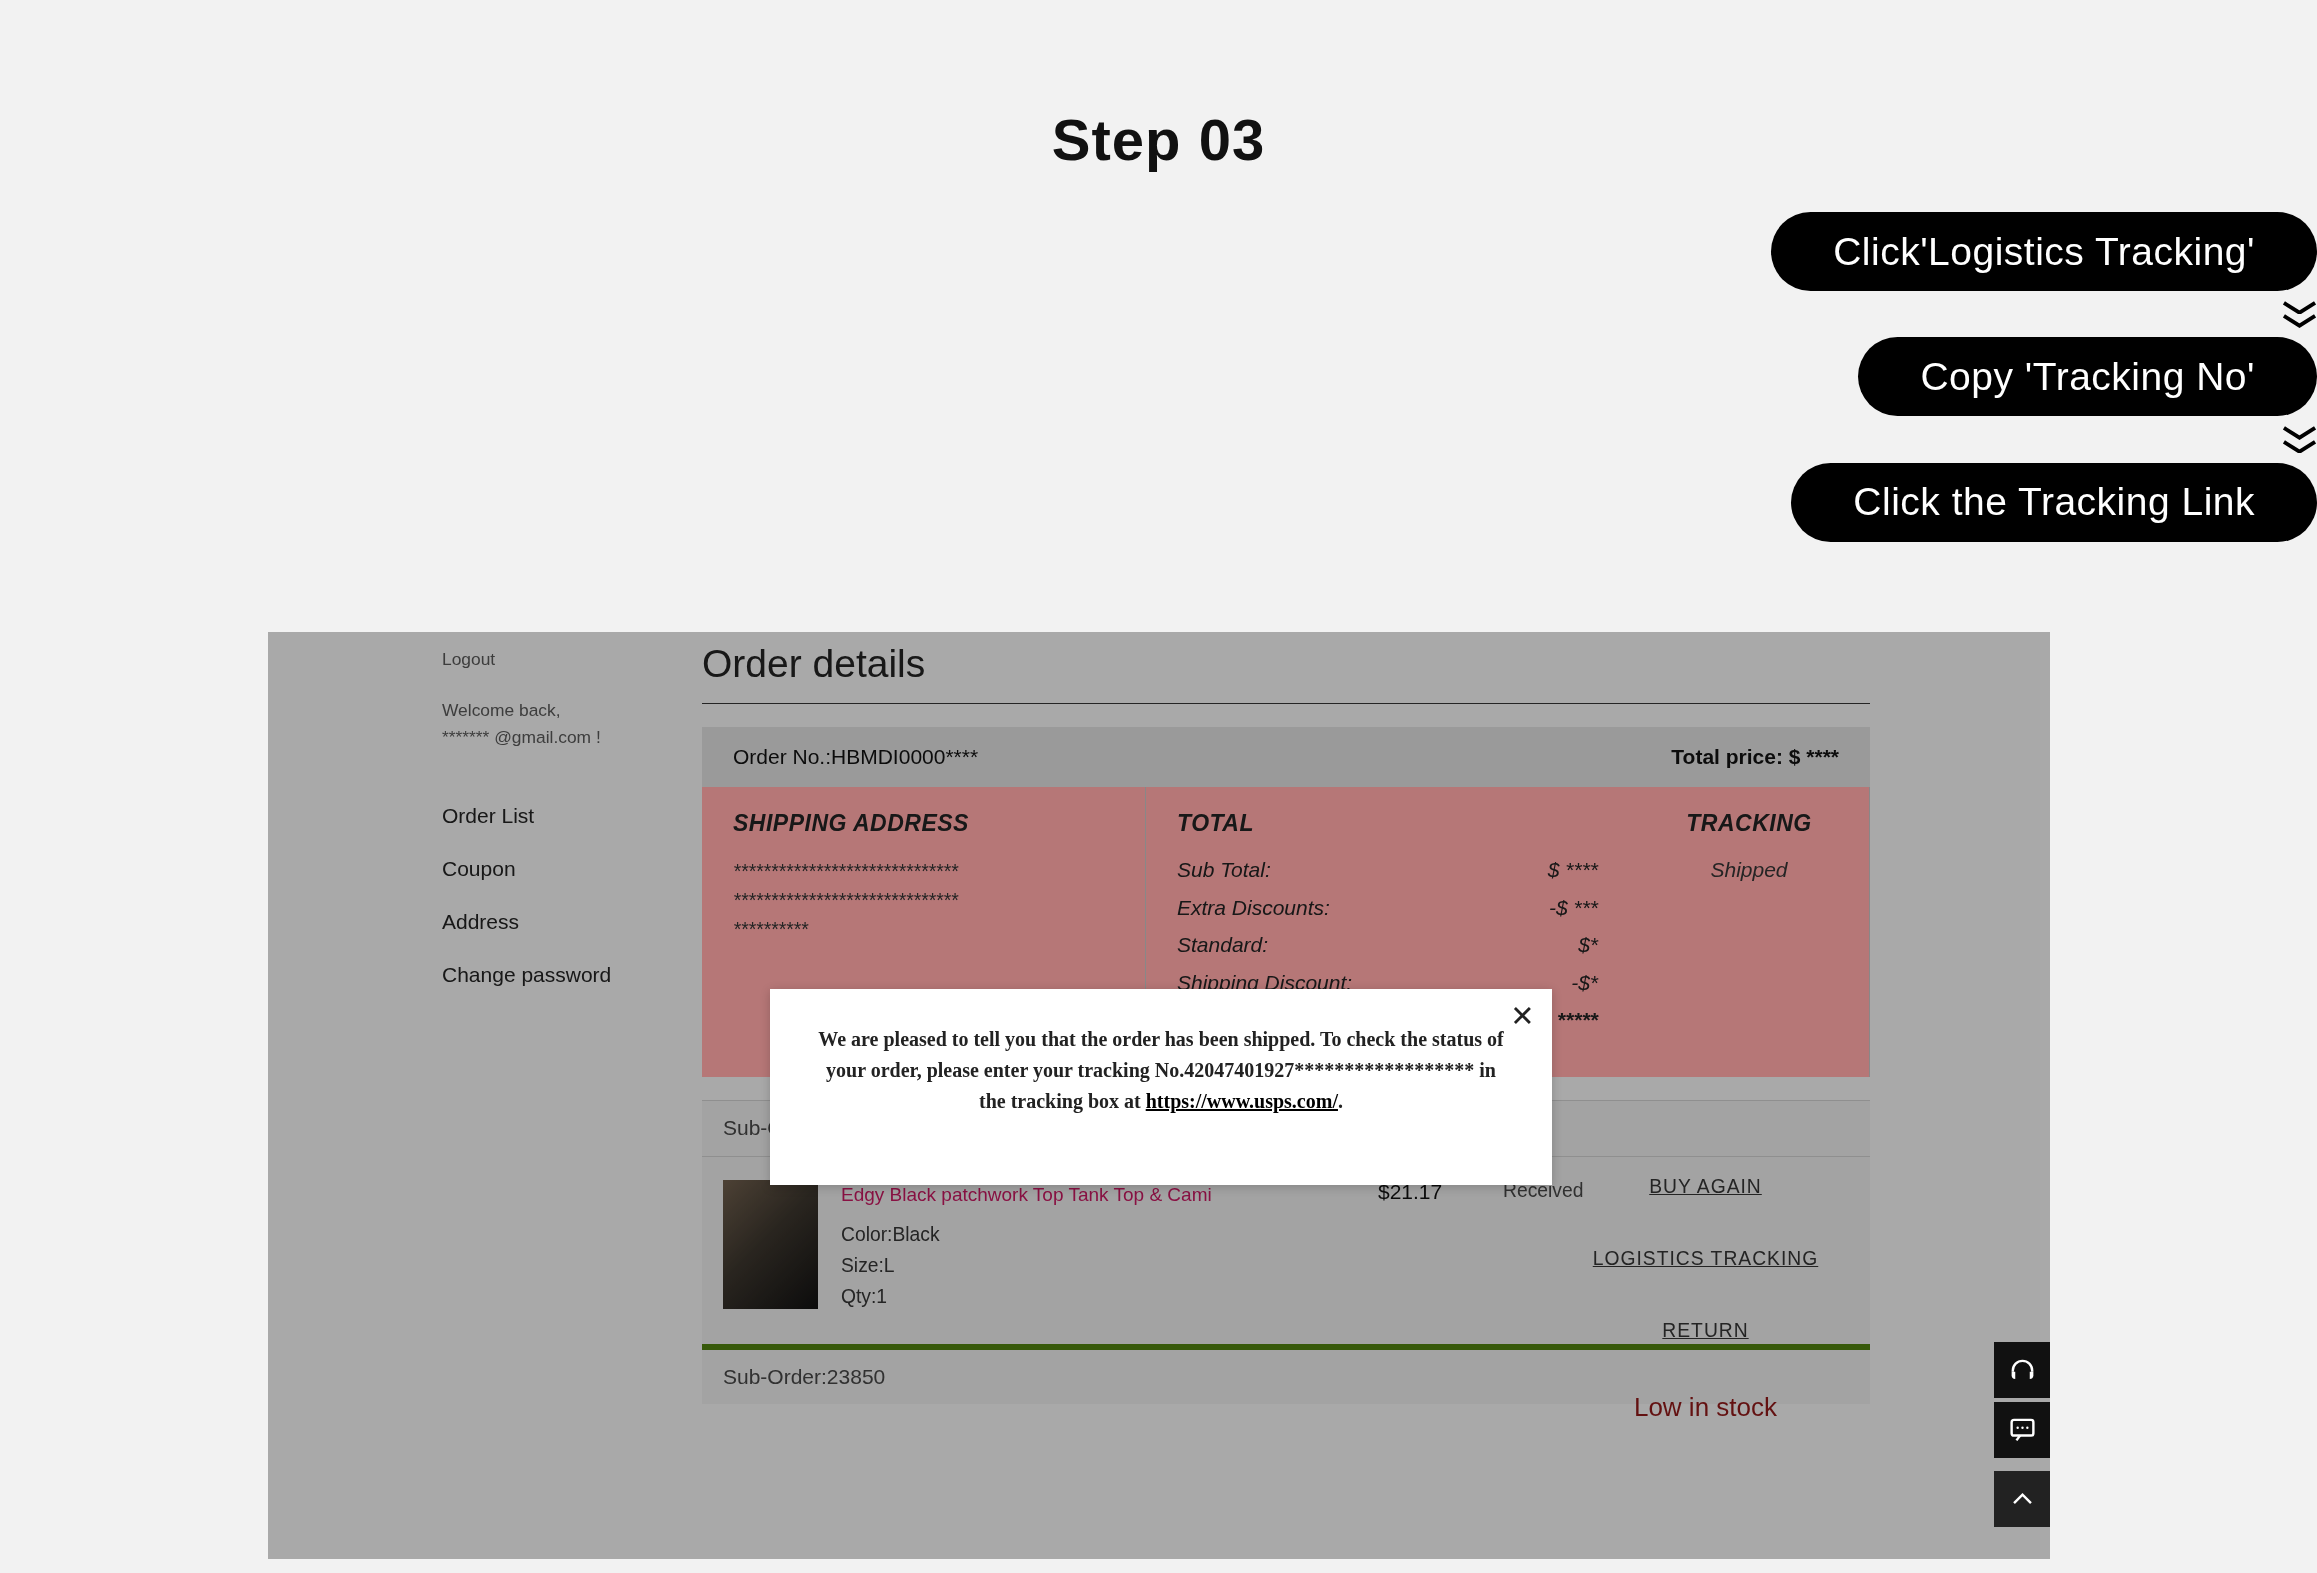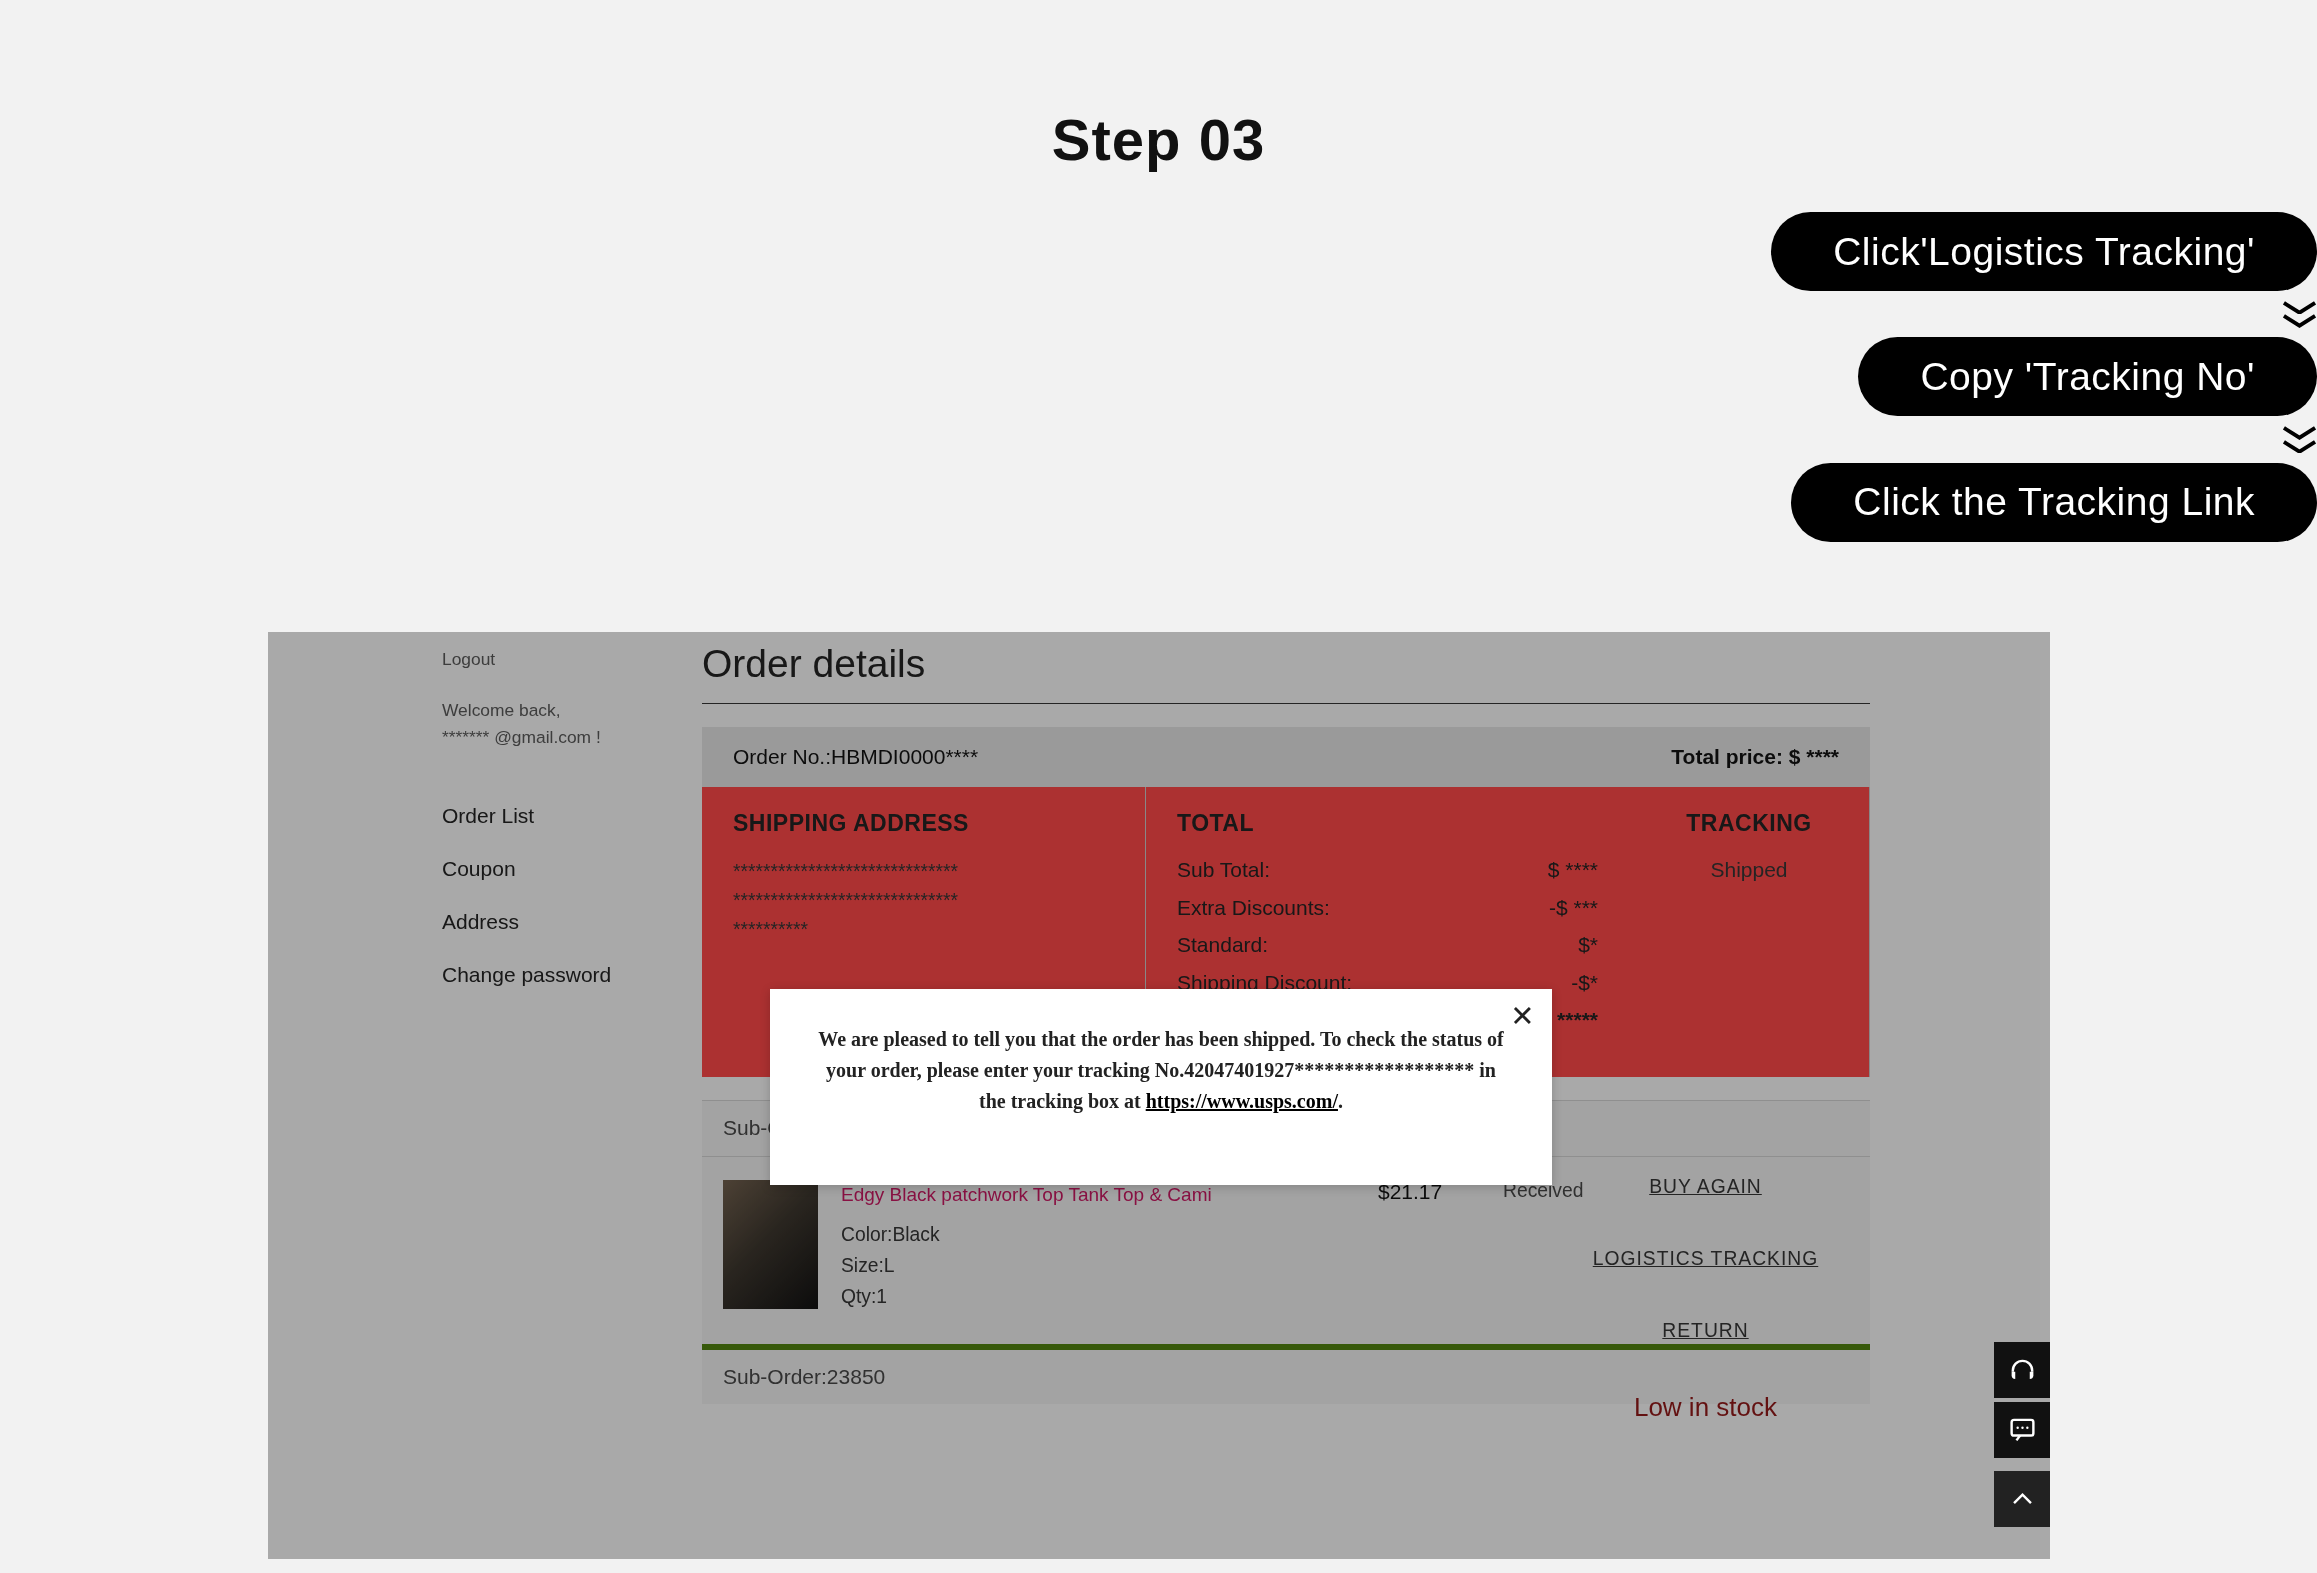--- a/index.html
+++ b/index.html
@@ -110,8 +110,9 @@
 
   .three-col {
     display: flex;
-    background: #ef4444;
+    background: #fca5a5;
     min-height: 290px;
+    font-style: italic;
   }
   .col {
     padding: 23px 31px;

